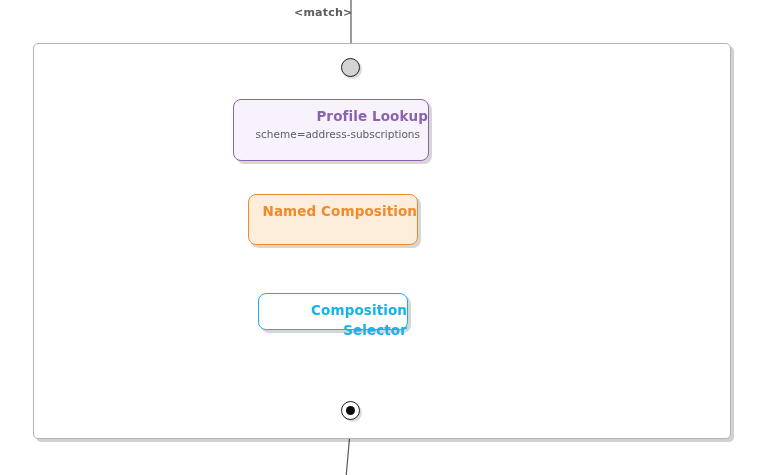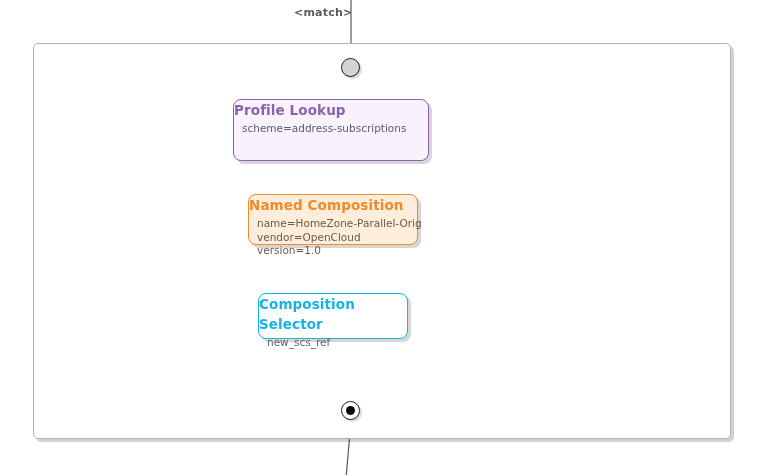--- a/index.html
+++ b/index.html
@@ -101,8 +101,9 @@
     position: absolute;
     border-radius: 8px;
     box-sizing: border-box;
-    text-align: left;
+    text-align: right;
     box-shadow: 3px 3px 0 0 rgba(0,0,0,0.16);
+    padding-top: 6px;
   }
   .node .title {
     font-size: 13.5px;

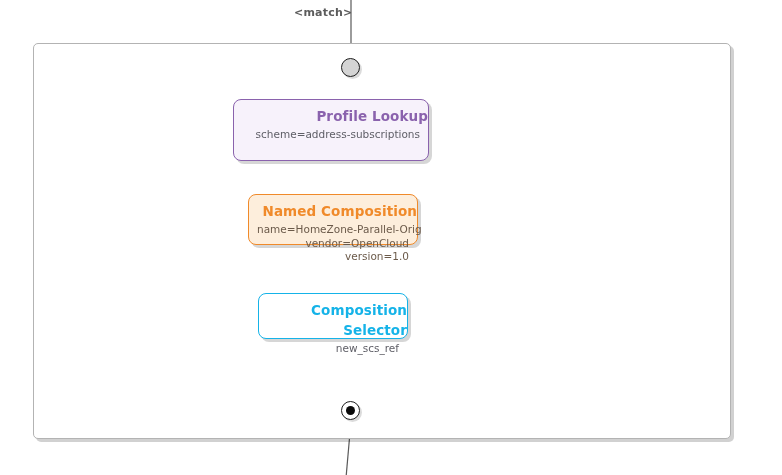--- a/index.html
+++ b/index.html
@@ -116,7 +116,7 @@
     line-height: 13.5px;
     padding: 2px 8px 7px 8px;
   }
-  .node .detail div { white-space: nowrap; }
+  .node .detail div { white-space: nowrap; margin-left: 8px; }
 
   
   .node-profile {

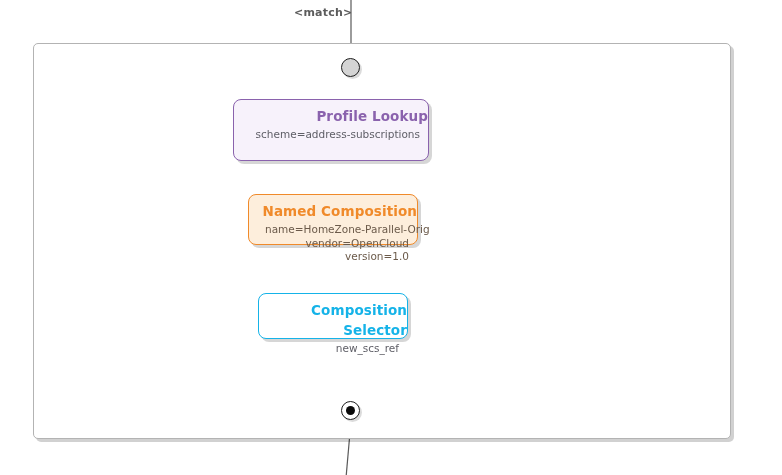--- a/index.html
+++ b/index.html
@@ -197,11 +197,6 @@
 
   <div class="node node-named">
     <div class="title">Named Composition</div>
-    <div class="detail">
-      <div>name=HomeZone-Parallel-Orig</div>
-      <div>vendor=OpenCloud</div>
-      <div>version=1.0</div>
-    </div>
   </div>
 
   <div class="node node-selector">

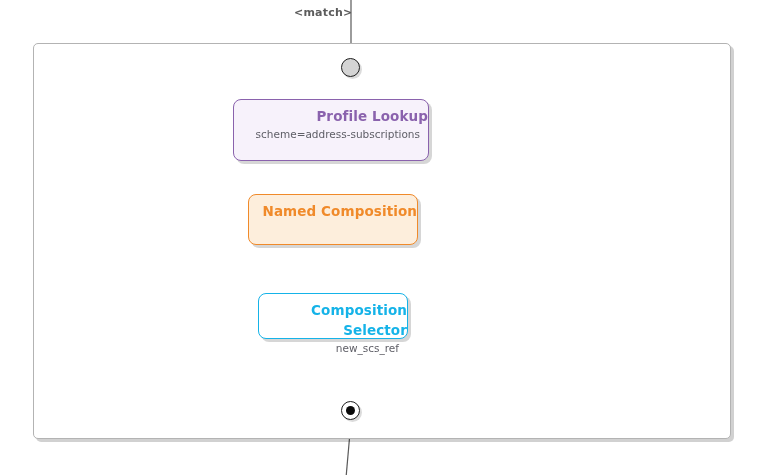--- a/index.html
+++ b/index.html
@@ -147,7 +147,7 @@
     left: 258px;
     top: 293px;
     width: 150px;
-    height: 46px;
+    height: 37px;
     background: #ffffff;
     border: 1.4px solid #15b3e8;
   }

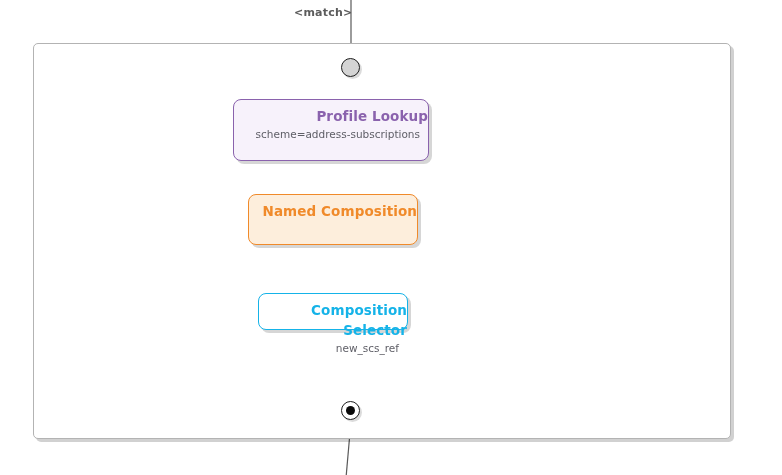--- a/index.html
+++ b/index.html
@@ -201,9 +201,6 @@
 
   <div class="node node-selector">
     <div class="title">Composition Selector</div>
-    <div class="detail">
-      <div>new_scs_ref</div>
-    </div>
   </div>
 
   <div class="end-node"></div>

